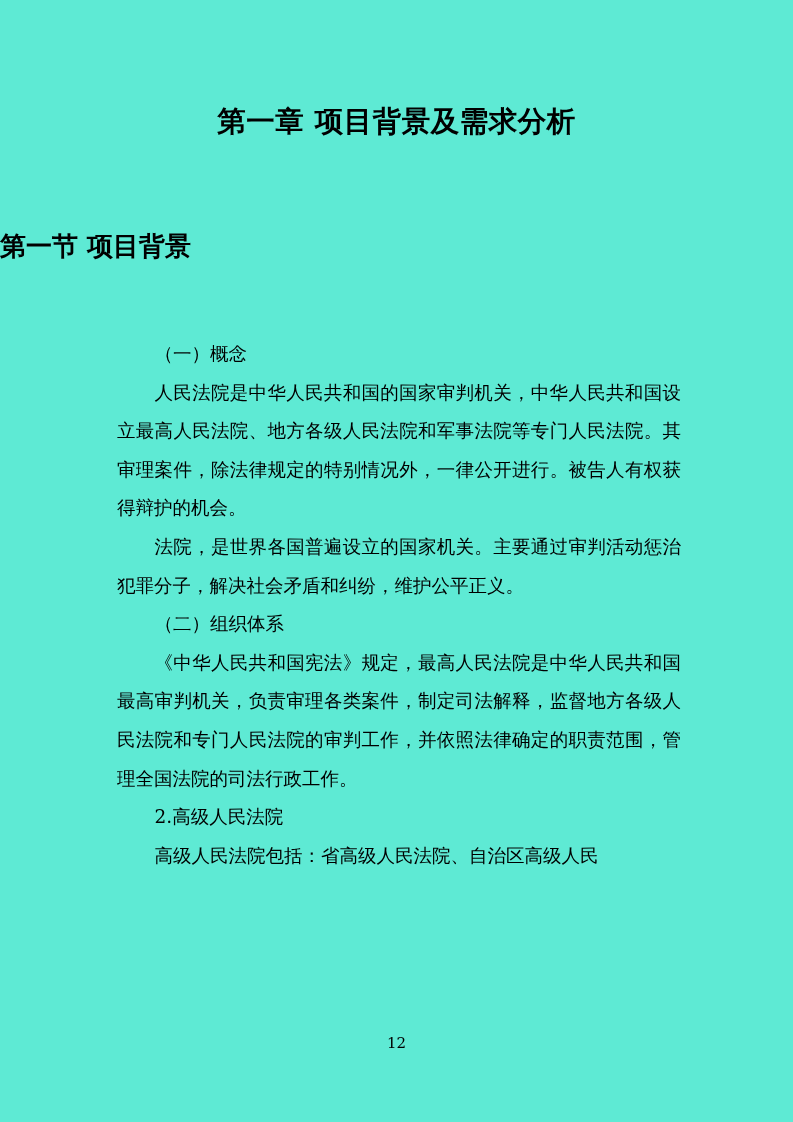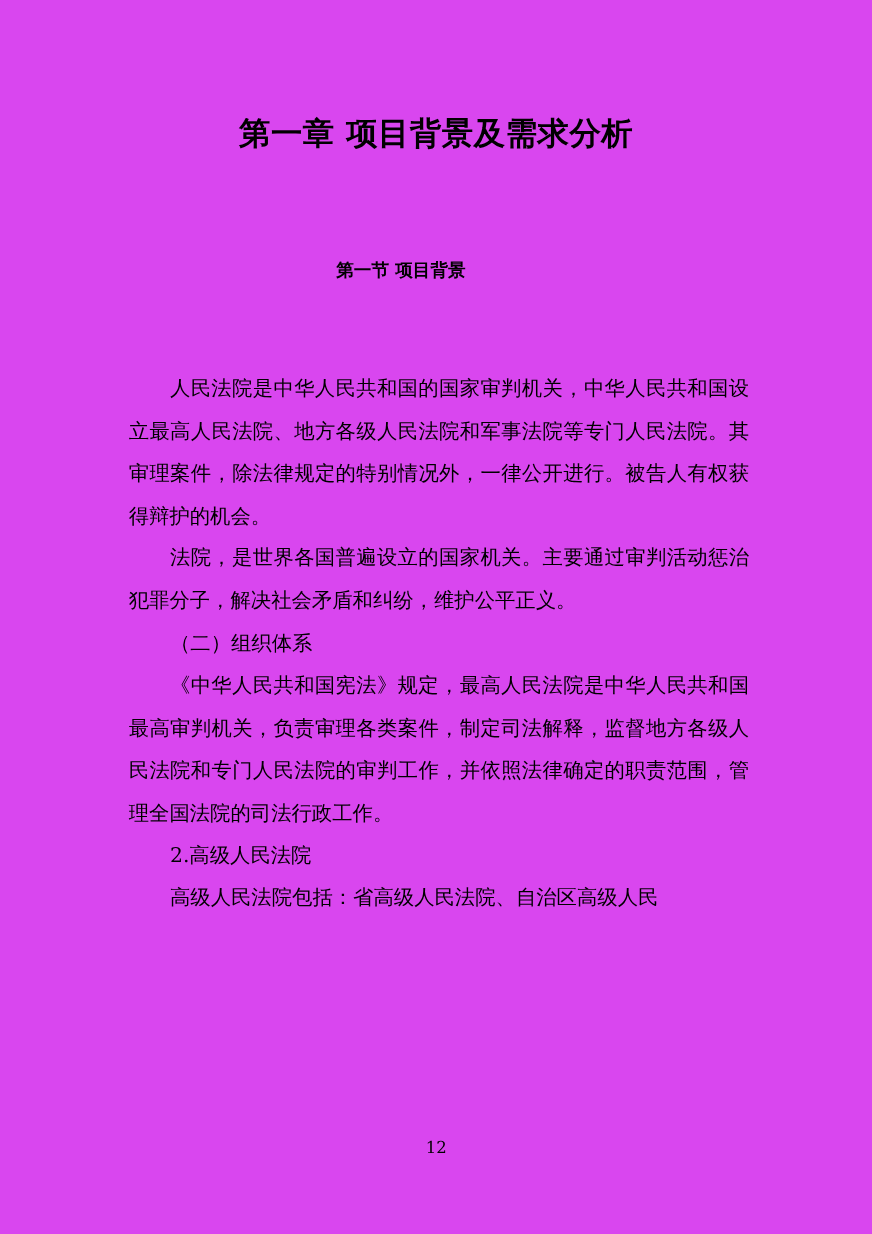--- a/index.html
+++ b/index.html
@@ -4,7 +4,7 @@
 <style>
   html, body { margin: 0; padding: 0; background: #ffffff; }
   body { width: 793px; height: 1122px; position: relative; overflow: hidden; color: #000; }
-  .page { position: absolute; left: 0; top: 0; width: 793px; height: 1122px; background: #d946ef; }
+  .page { position: absolute; left: 0; top: 0; width: 793px; height: 1122px; background: #5eead4; }
   .h1 {
     position: absolute; left: 0; width: 793px; top: 100px; text-align: center;
     font-family: "DejaVu Sans", sans-serif; font-weight: bold; font-size: 28.5px; line-height: 44px;

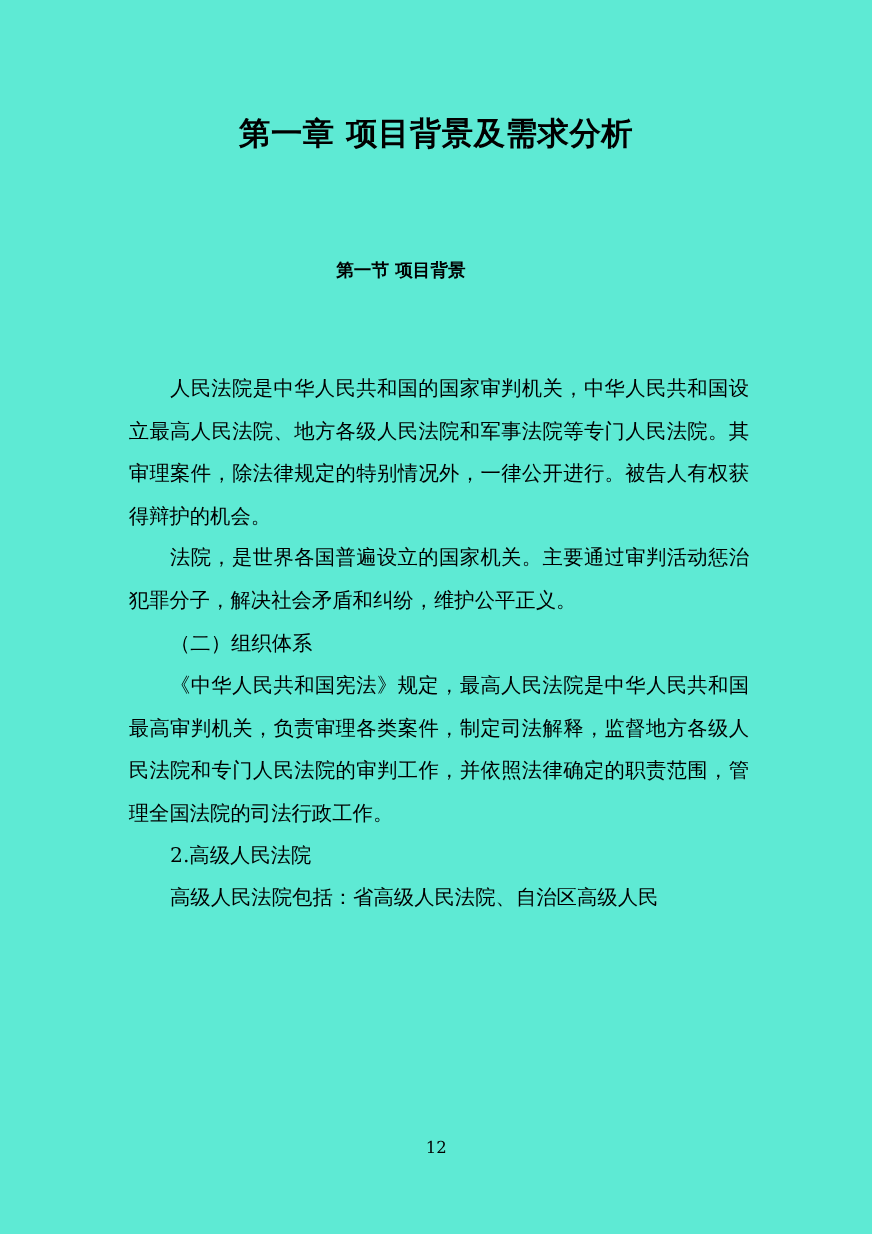--- a/index.html
+++ b/index.html
@@ -11,8 +11,8 @@
     letter-spacing: 0.5px;
   }
   .h2 {
-    position: absolute; left: 0; width: 729px; top: 228px; text-align: center;
-    font-family: "DejaVu Sans", sans-serif; font-weight: bold; font-size: 16px; line-height: 36px;
+    position: absolute; left: 0; width: 729px; top: 228px; text-align: left;
+    font-family: "DejaVu Sans", sans-serif; font-weight: bold; font-size: 26px; line-height: 36px;
   }
   .body-text {
     position: absolute; left: 117px; top: 335px; width: 564px;

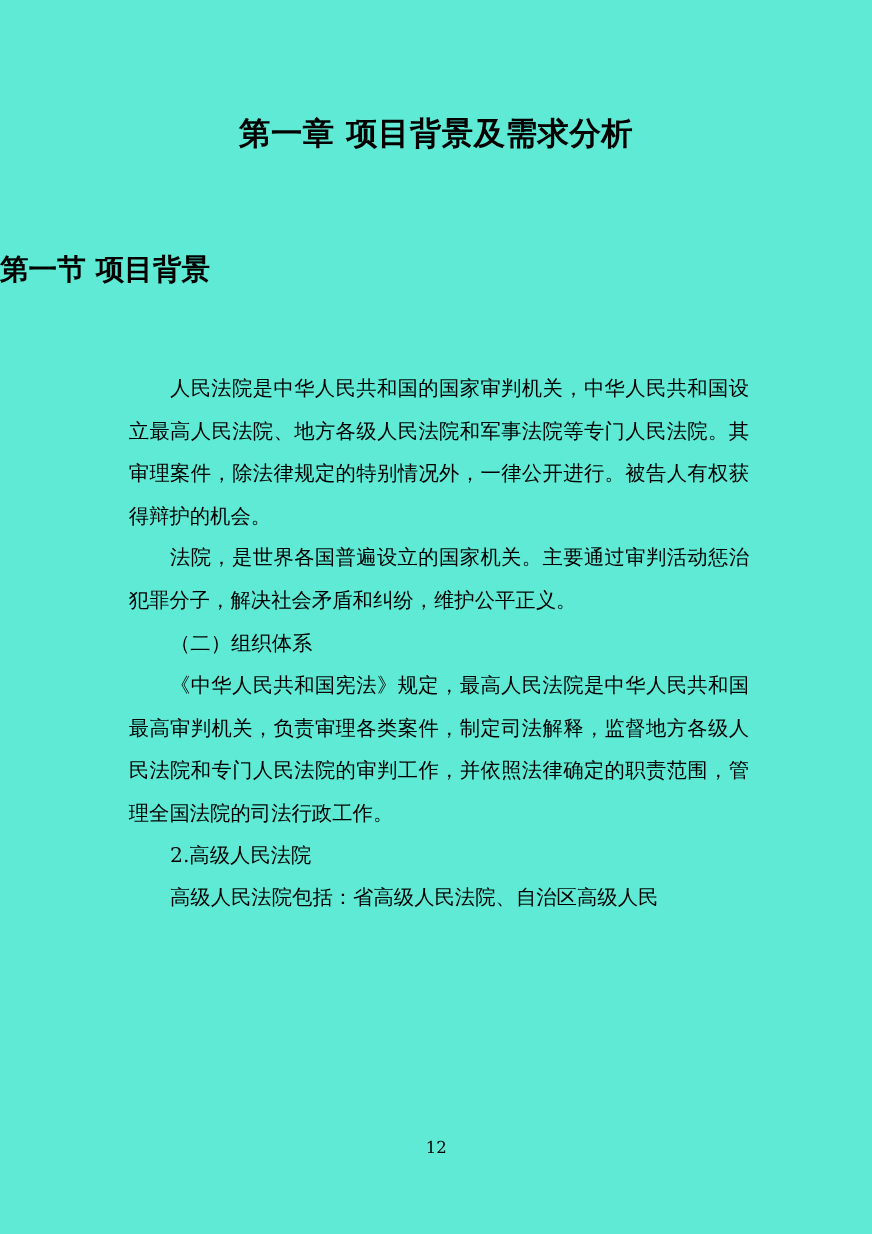--- a/index.html
+++ b/index.html
@@ -36,6 +36,7 @@
   <div class="h2">第一节  项目背景</div>
 
   <div class="body-text">
+    <p class="sub">（一）概念</p>
     <p class="last">人民法院是中华人民共和国的国家审判机关，中华人民共和国设立最高人民法院、地方各级人民法院和军事法院等专门人民法院。其审理案件，除法律规定的特别情况外，一律公开进行。被告人有权获得辩护的机会。</p>
     <p class="last">法院，是世界各国普遍设立的国家机关。主要通过审判活动惩治犯罪分子，解决社会矛盾和纠纷，维护公平正义。</p>
     <p class="sub">（二）组织体系</p>

